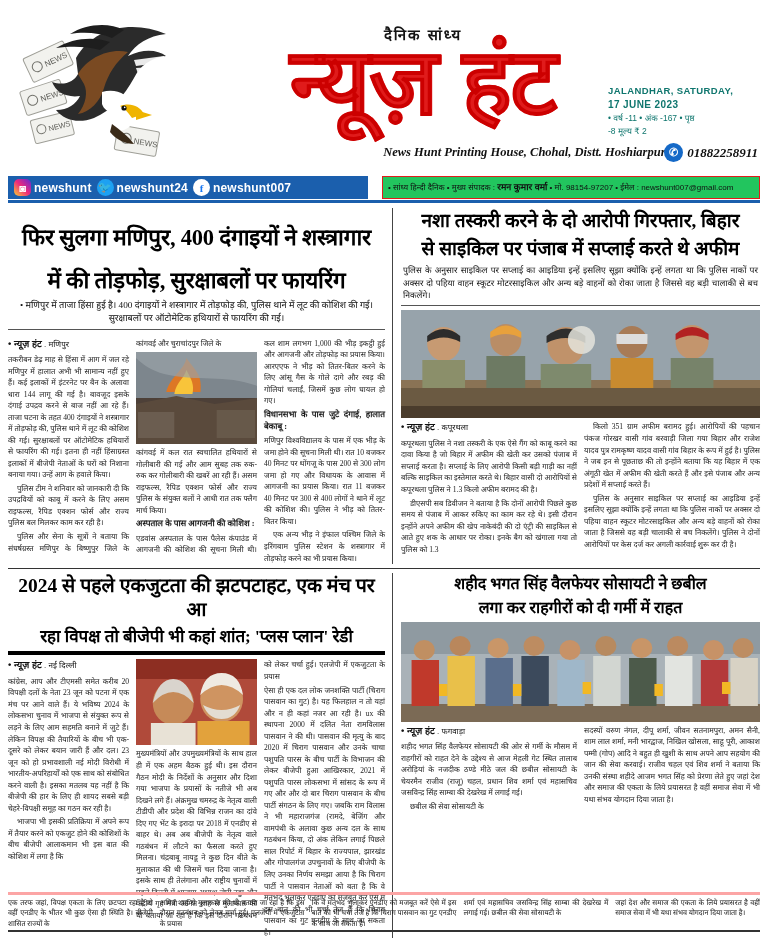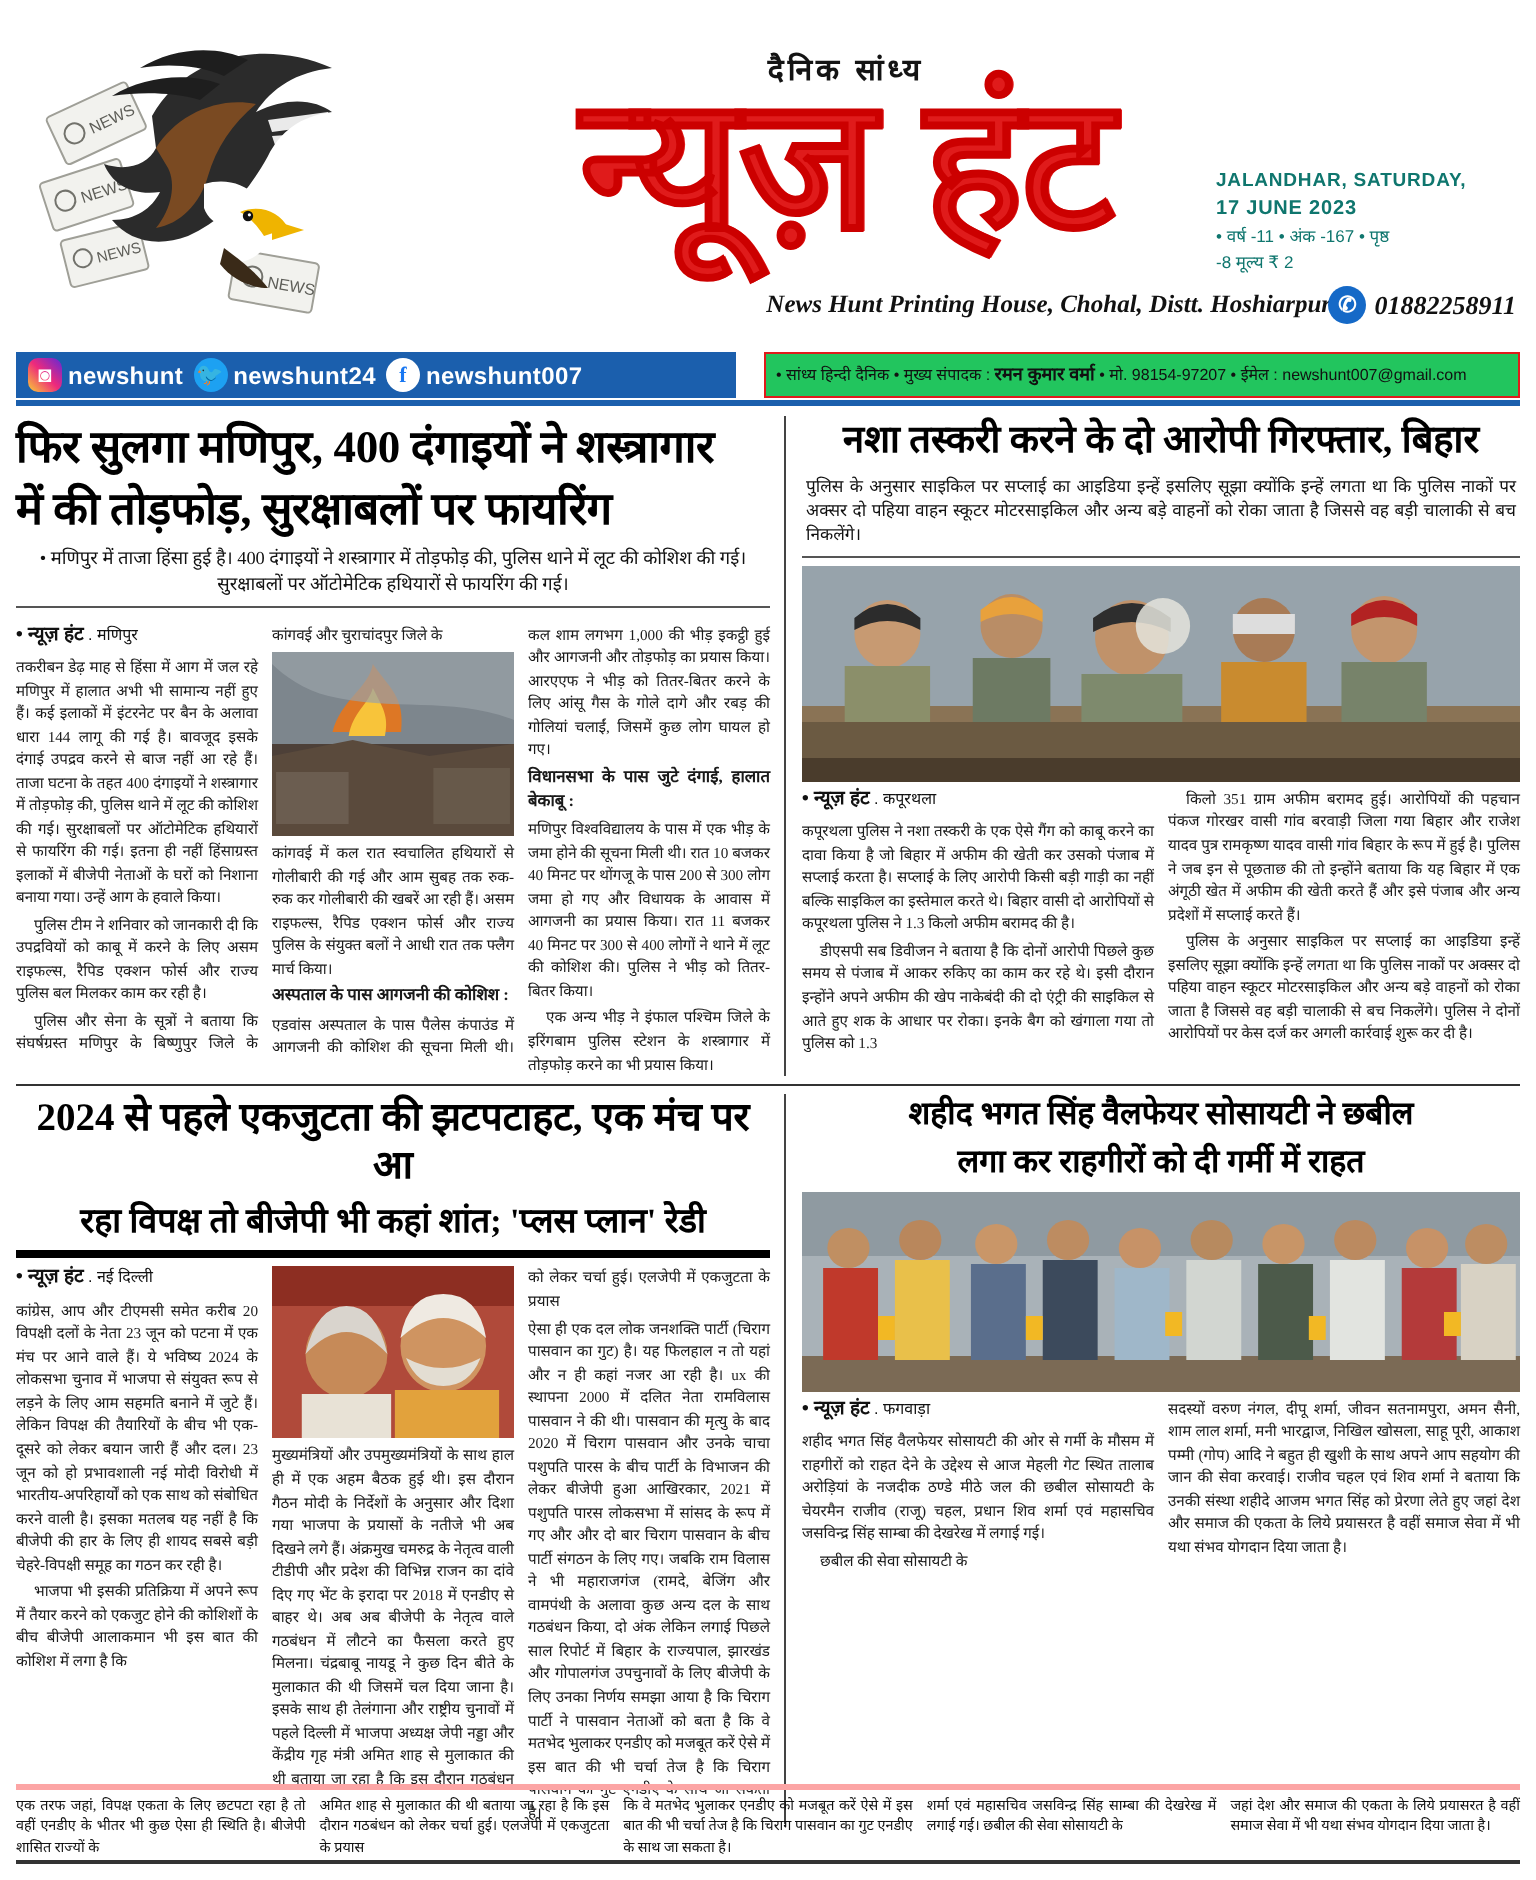--- a/index.html
+++ b/index.html
@@ -98,8 +98,8 @@
   .colset-right{flex:1 1 auto;padding-left:8px;box-sizing:border-box;}
 
   .head-main{
-    font-size:22.5px;line-height:1.22;text-align:left;font-weight:bold;
-    letter-spacing:-0.2px;margin:2px 0 4px 0;
+    font-size:22.5px;line-height:1.22;text-align:center;font-weight:bold;
+    letter-spacing:-0.2px;margin:16px 0 4px 0;
   }
   .head-main2{
     font-size:19px;line-height:1.24;text-align:center;font-weight:bold;margin:1px 0 4px 0;

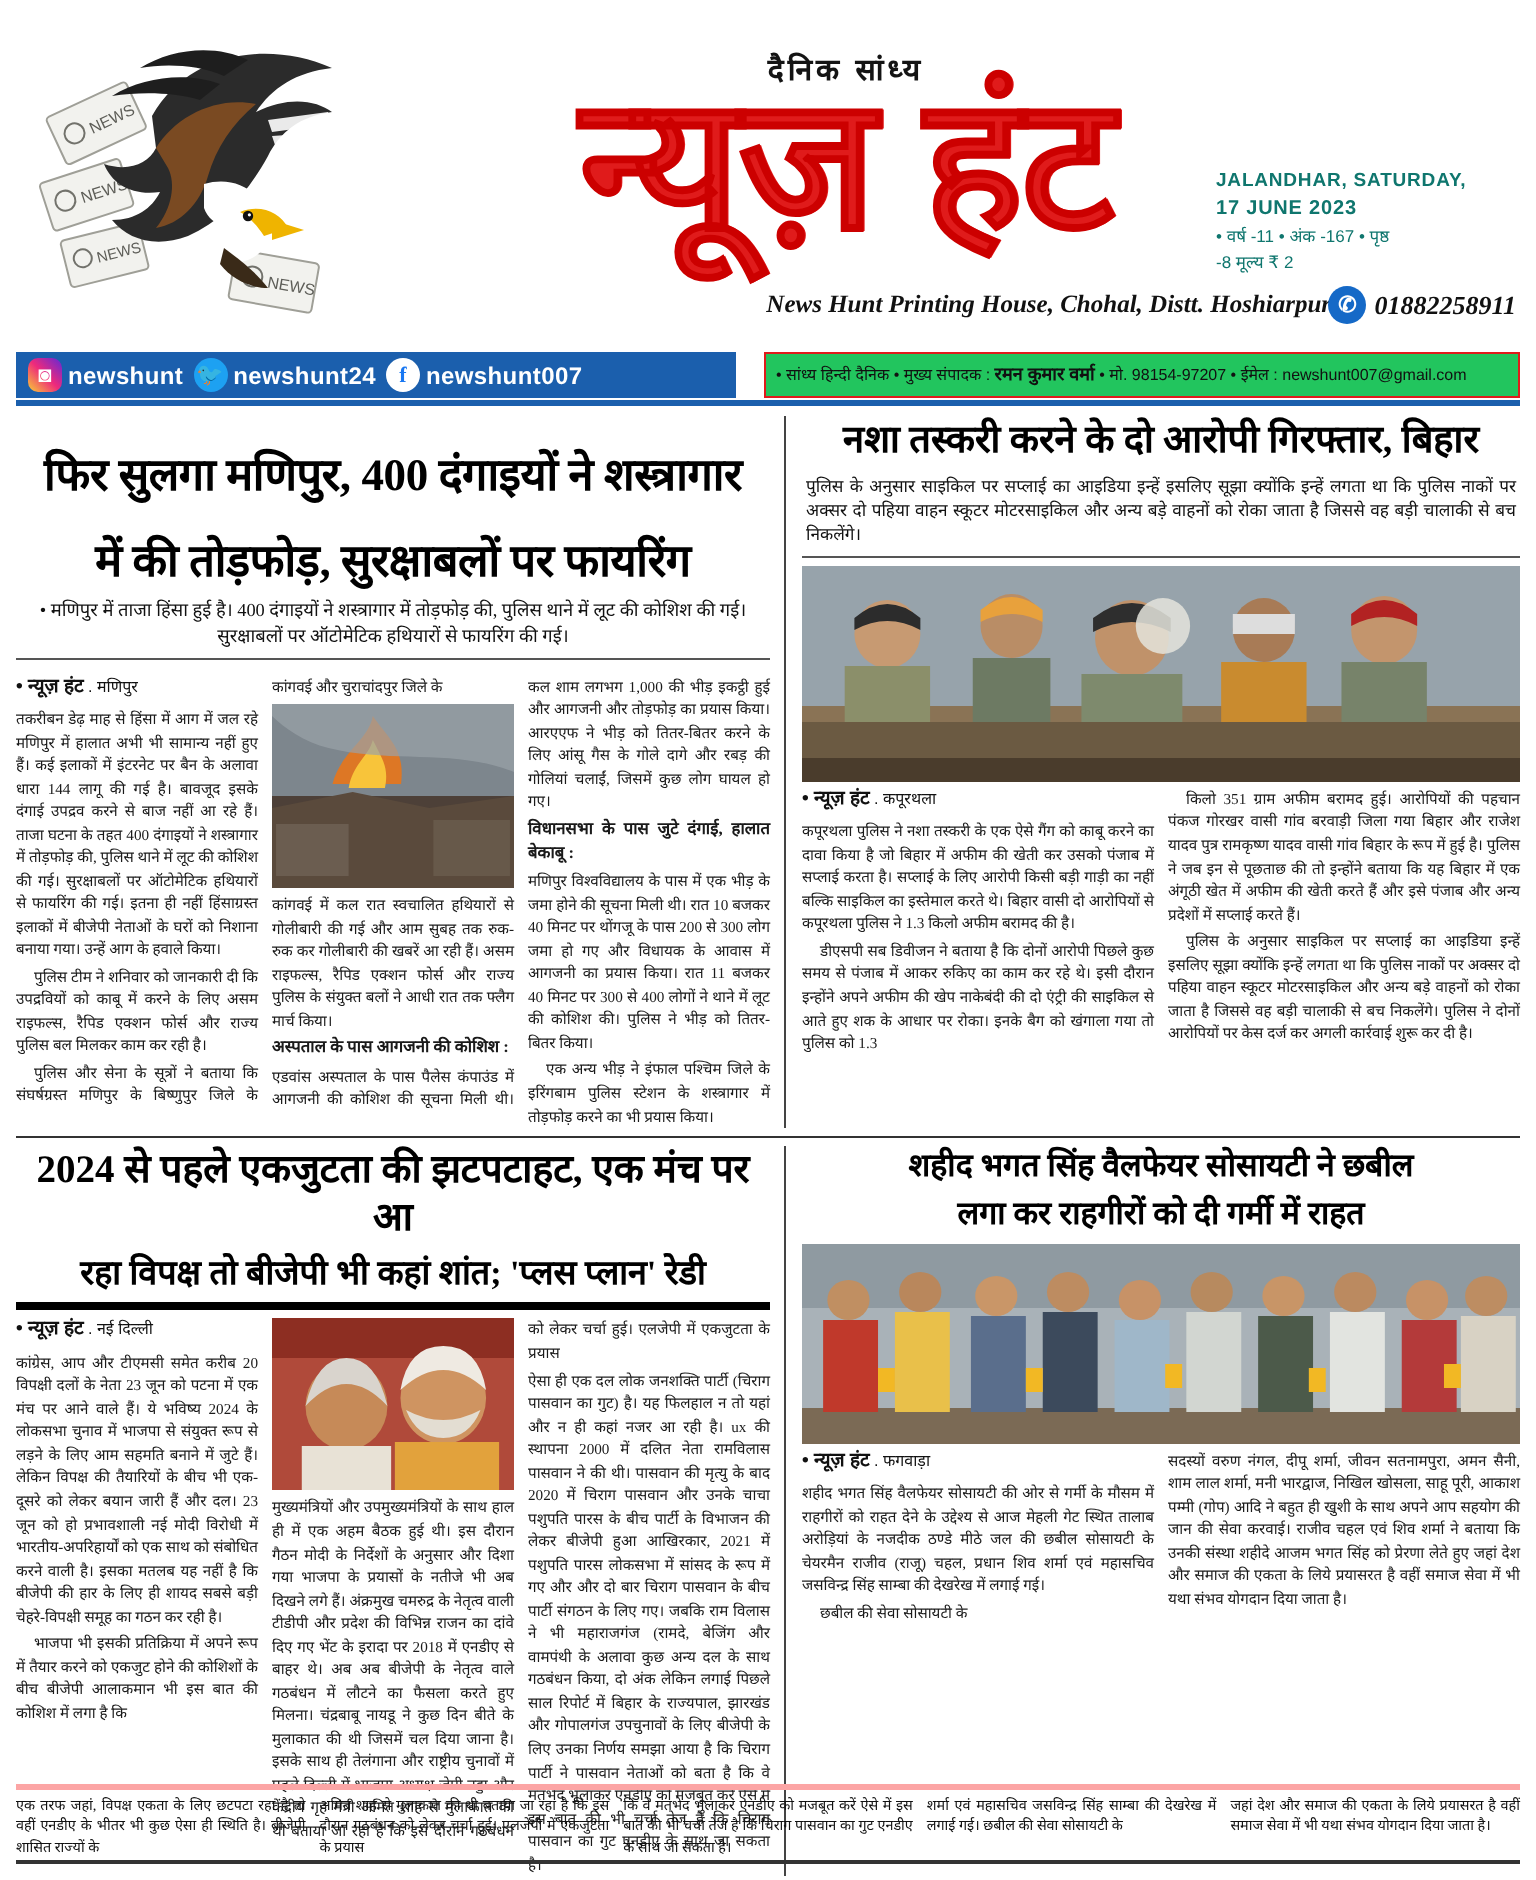--- a/index.html
+++ b/index.html
@@ -291,6 +291,7 @@
 
       <div class="colset-right">
         <div class="head-main2 hl">नशा तस्करी करने के दो आरोपी गिरफ्तार, बिहार</div>
+        <div class="head-main2 hl">से साइकिल पर पंजाब में सप्लाई करते थे अफीम</div>
         <div class="kicker2">पुलिस के अनुसार साइकिल पर सप्लाई का आइडिया इन्हें इसलिए सूझा क्योंकि इन्हें लगता था कि पुलिस नाकों पर अक्सर दो पहिया वाहन स्कूटर मोटरसाइकिल और अन्य बड़े वाहनों को रोका जाता है जिससे वह बड़ी चालाकी से बच निकलेंगे।</div>
 
         <div class="photo ph-police" style="height:108px;">

